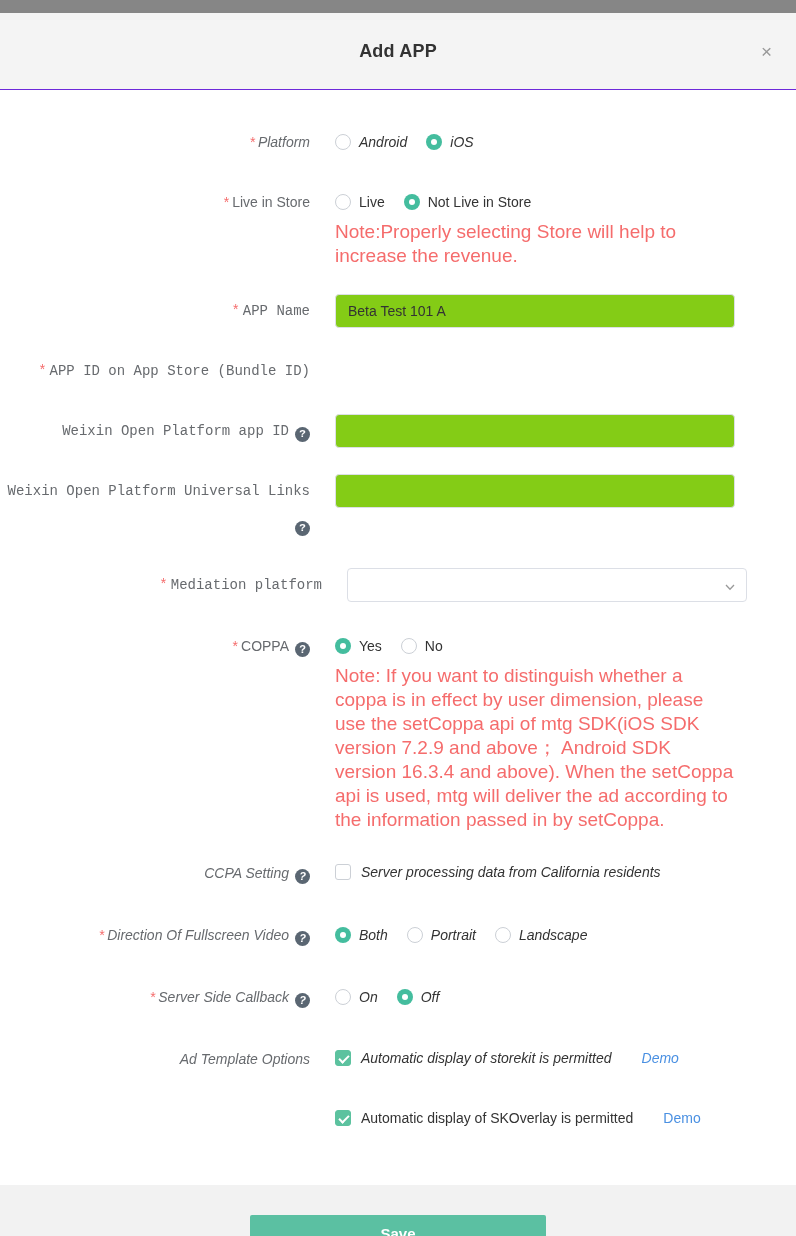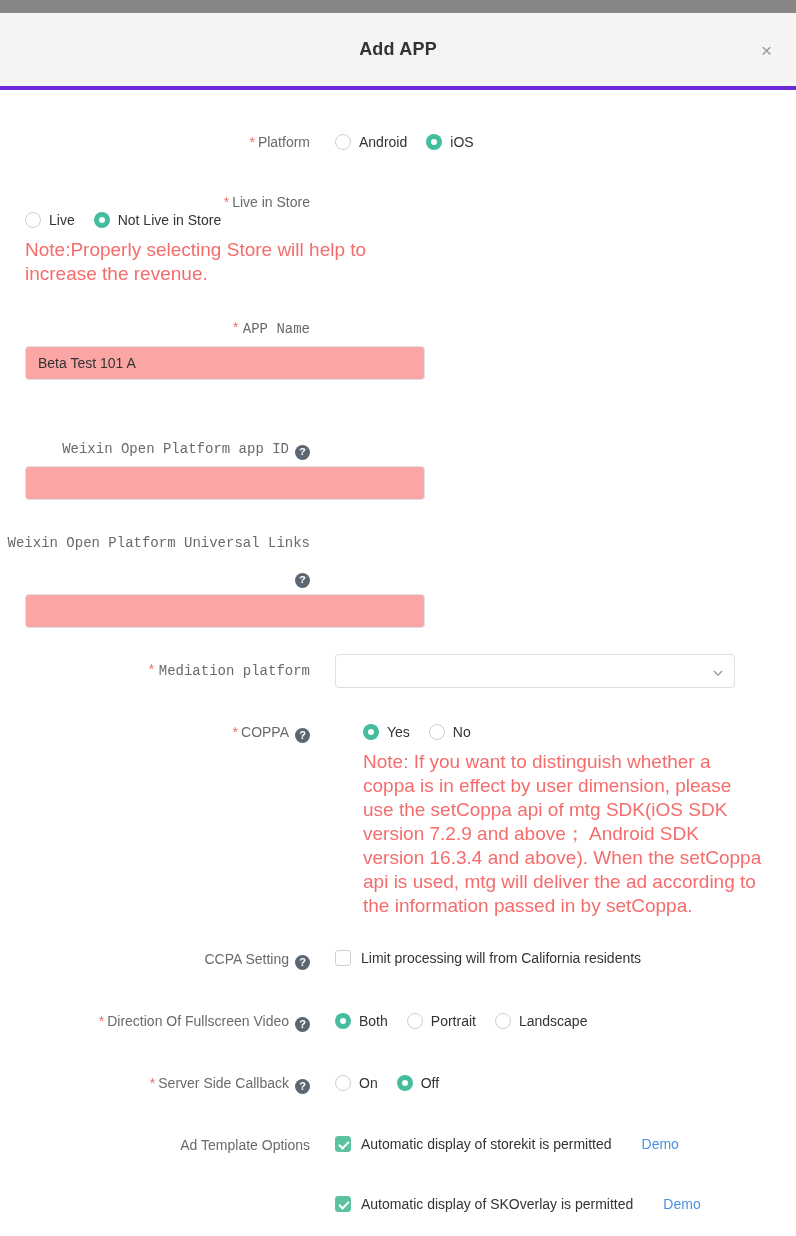--- a/index.html
+++ b/index.html
@@ -16,7 +16,7 @@
   .modal-header {
     height: 77px;
     background: #f4f4f4;
-    border-bottom: 4px solid #6d28d9;
+    border-bottom: 1px solid #6d28d9;
     position: relative;
     display: flex;
     align-items: center;

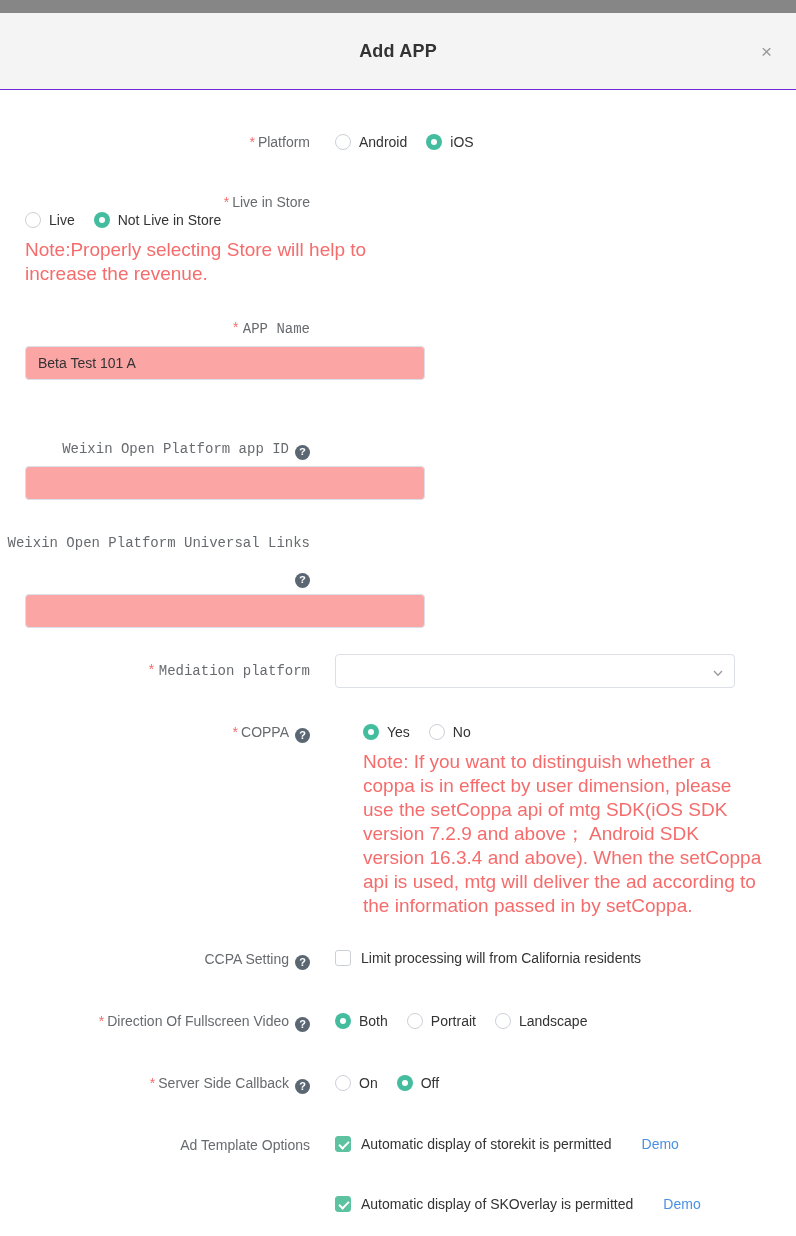--- a/index.html
+++ b/index.html
@@ -47,7 +47,7 @@
     cursor:pointer;
   }
 
-  .mb60 { margin-bottom:42px; }
+  .mb60 { margin-bottom:42px;font-style:italic; }
   .mb-input { margin-bottom:26px;flex-direction:column; }
   .mb-med { margin-bottom:35px; }
   .mb-coppa { margin-bottom:32px;gap:28px; }

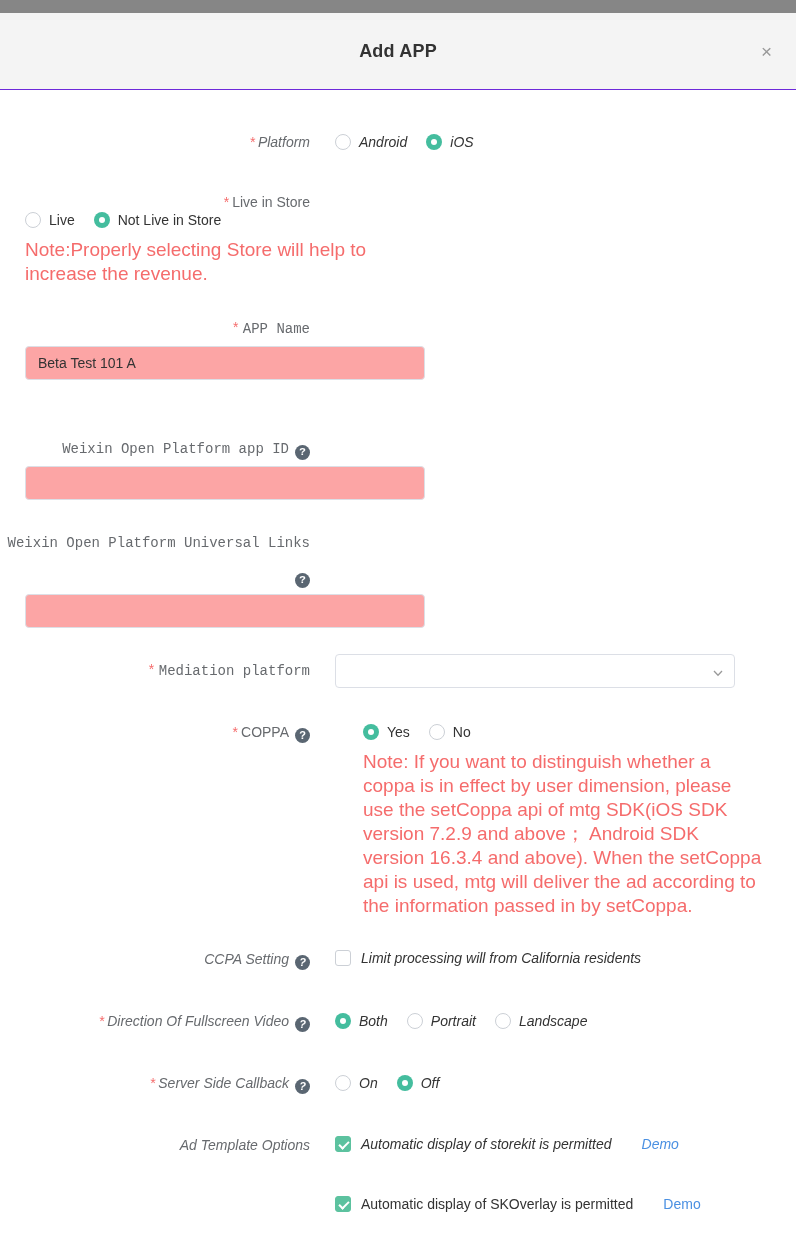--- a/index.html
+++ b/index.html
@@ -48,7 +48,7 @@
   }
 
   .mb60 { margin-bottom:42px;font-style:italic; }
-  .mb-input { margin-bottom:26px;flex-direction:column; }
+  .mb-input { margin-bottom:26px; }
   .mb-med { margin-bottom:35px; }
   .mb-coppa { margin-bottom:32px;gap:28px; }
   .mb-last { margin-bottom:0; }

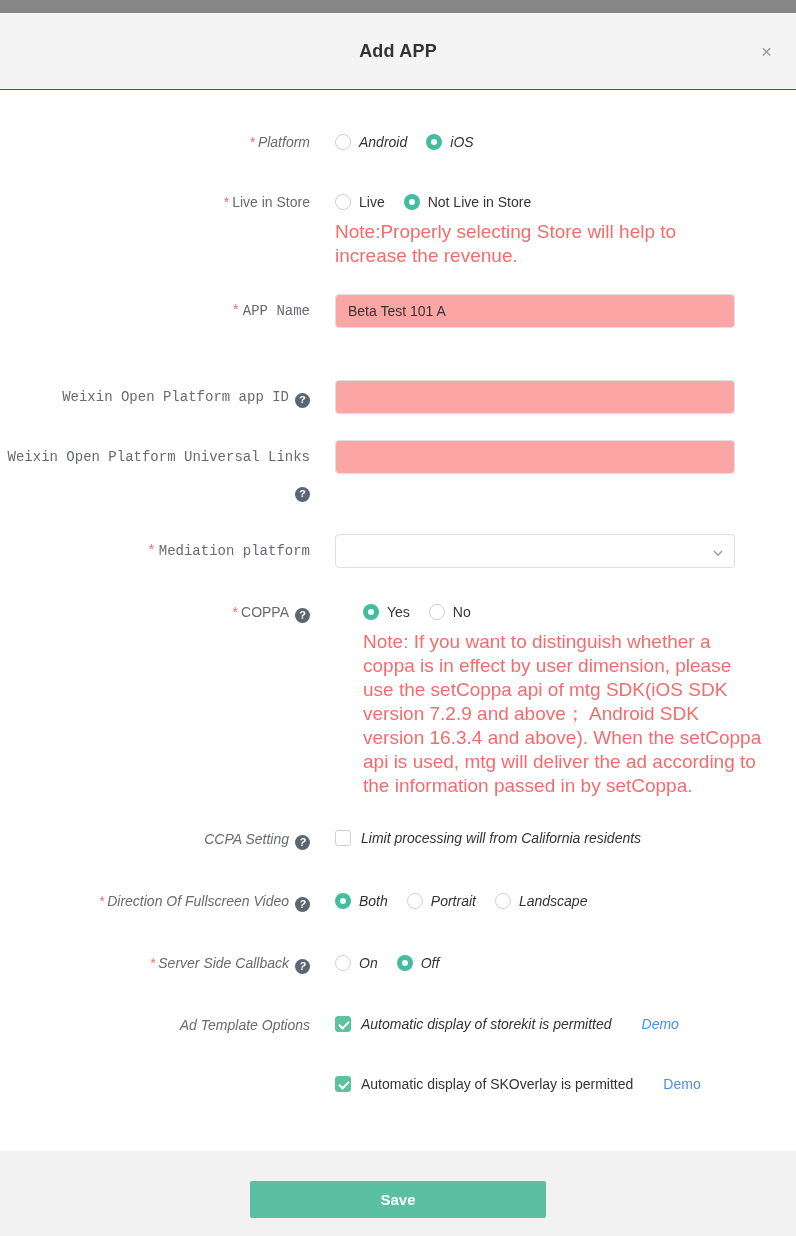--- a/index.html
+++ b/index.html
@@ -85,7 +85,7 @@
 
   .text-input {
     width:400px; height:34px; border:1px solid #dcdfe6; border-radius:4px;
-    padding:0 12px; font-size:14px; color:#333; outline:none; background:#fca5a5;
+    padding:0 12px; font-size:14px; color:#333; outline:none; background:#84cc16;
     font-family:"Liberation Sans", sans-serif;
   }
   .text-input::placeholder { color:#b8bdc4; }

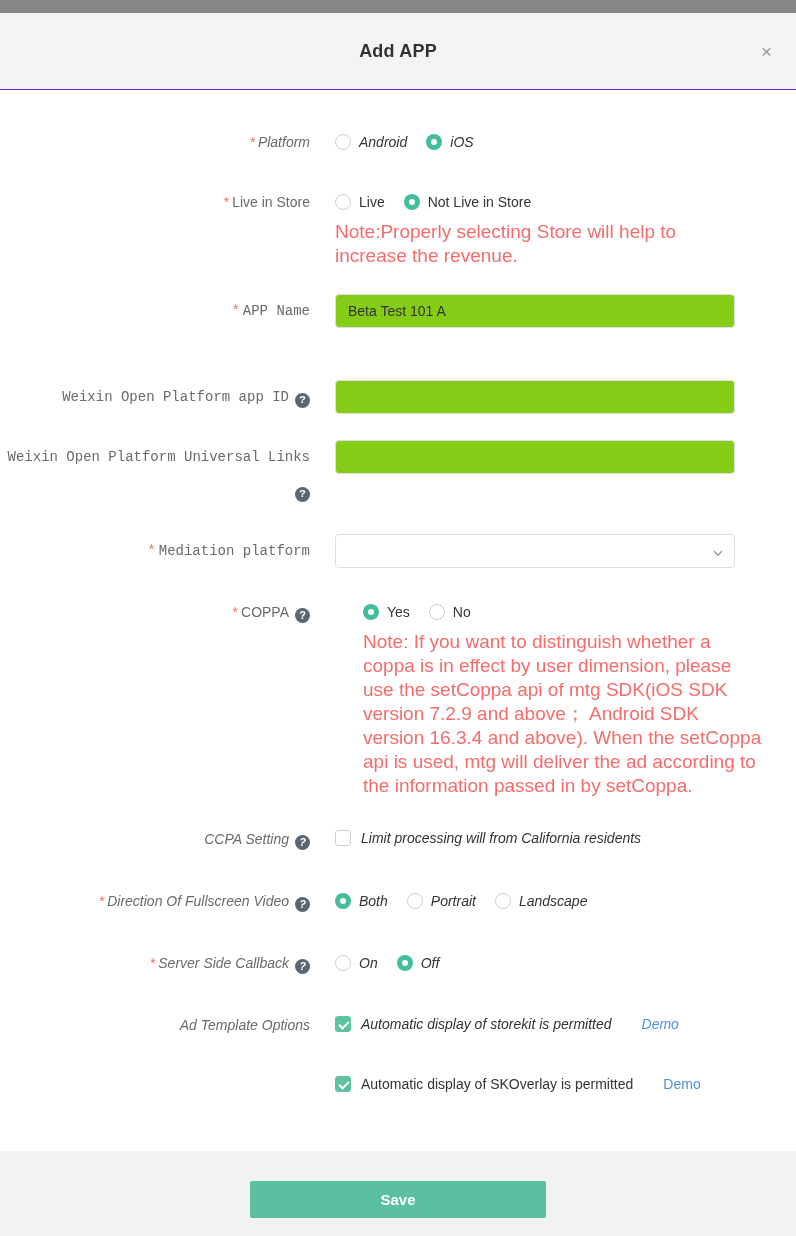--- a/index.html
+++ b/index.html
@@ -158,6 +158,7 @@
   </div>
 
   <div class="row mb-input">
+    <div class="row-label lh-input"><span class="req">*</span><span>APP ID on App Store (Bundle ID)</span></div>
   </div>
 
   <div class="row mb-input">

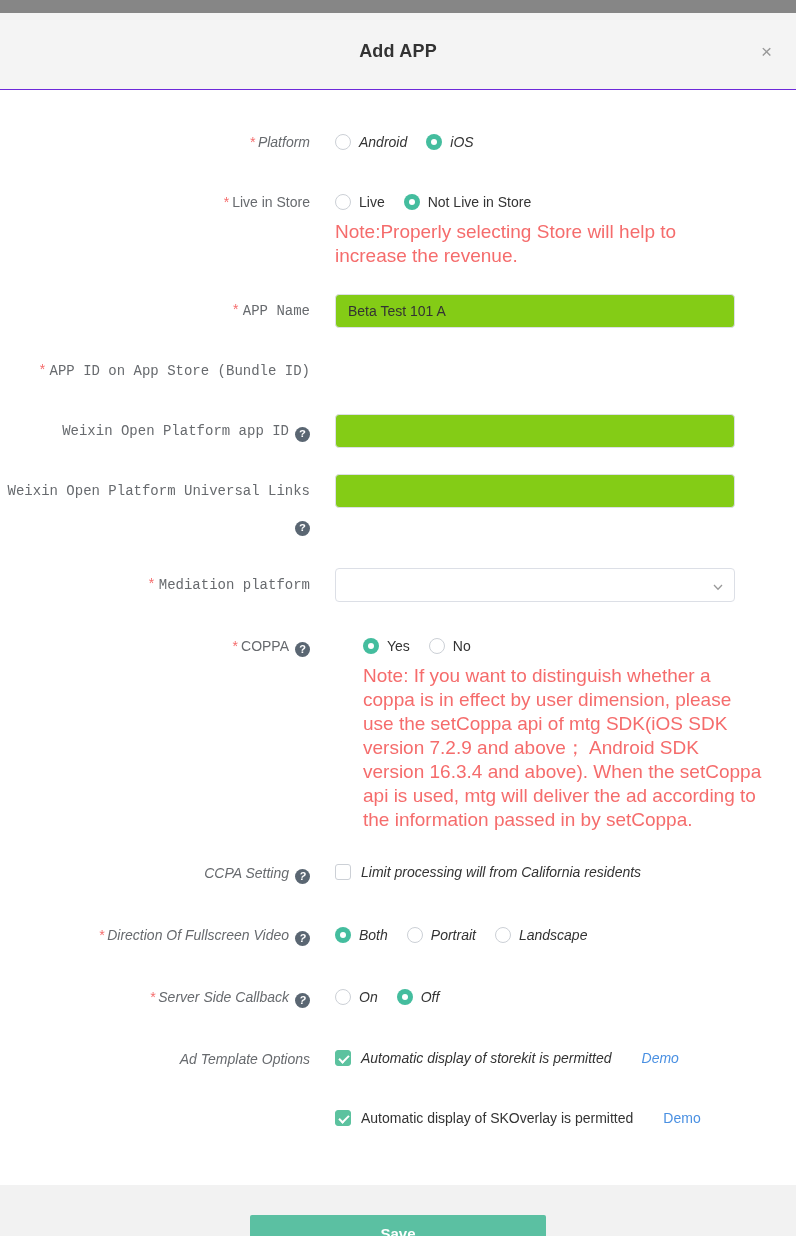--- a/index.html
+++ b/index.html
@@ -49,7 +49,7 @@
 
   .mb60 { margin-bottom:42px;font-style:italic; }
   .mb-input { margin-bottom:26px; }
-  .mb-med { margin-bottom:35px; }
+  .mb-med { margin-bottom:35px;padding-left:12px; }
   .mb-coppa { margin-bottom:32px;gap:28px; }
   .mb-last { margin-bottom:0; }
 

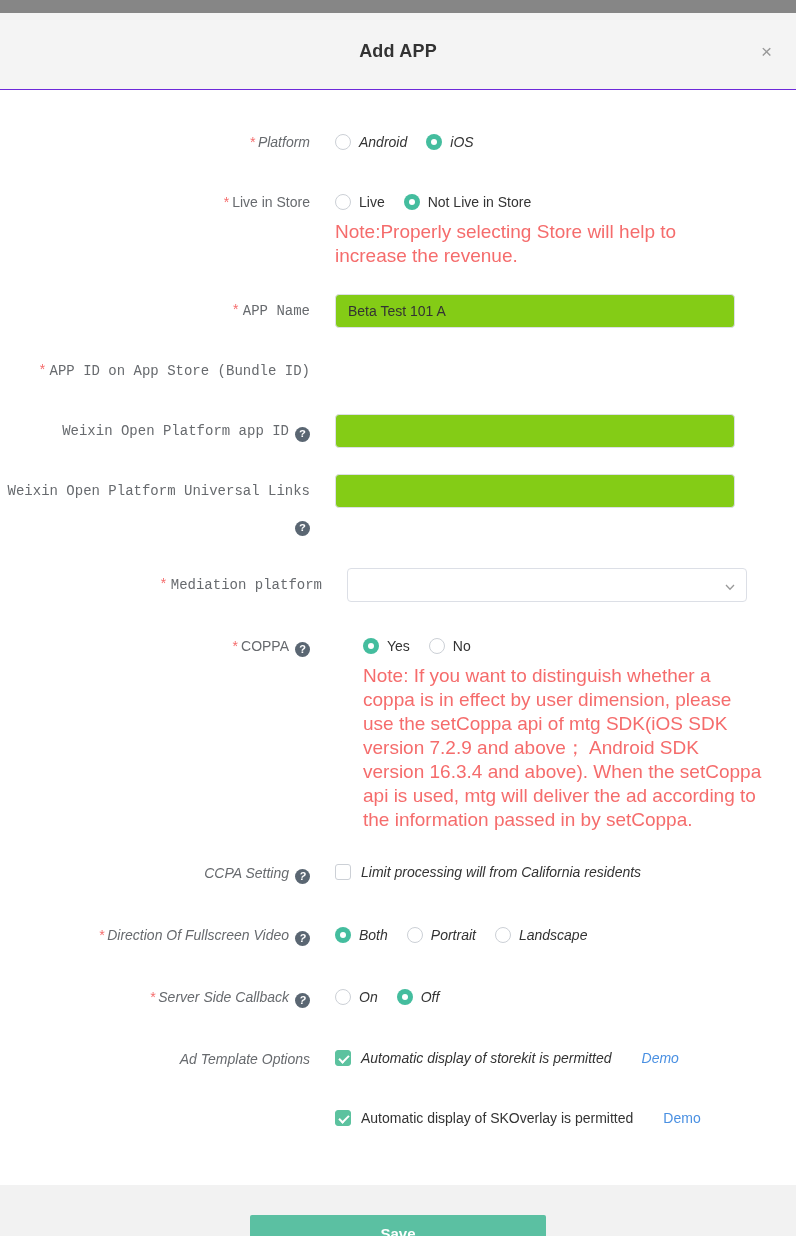--- a/index.html
+++ b/index.html
@@ -50,7 +50,7 @@
   .mb60 { margin-bottom:42px;font-style:italic; }
   .mb-input { margin-bottom:26px; }
   .mb-med { margin-bottom:35px;padding-left:12px; }
-  .mb-coppa { margin-bottom:32px;gap:28px; }
+  .mb-coppa { margin-bottom:32px; }
   .mb-last { margin-bottom:0; }
 
   .opts { display:flex; align-items:center; padding-top:1px; }

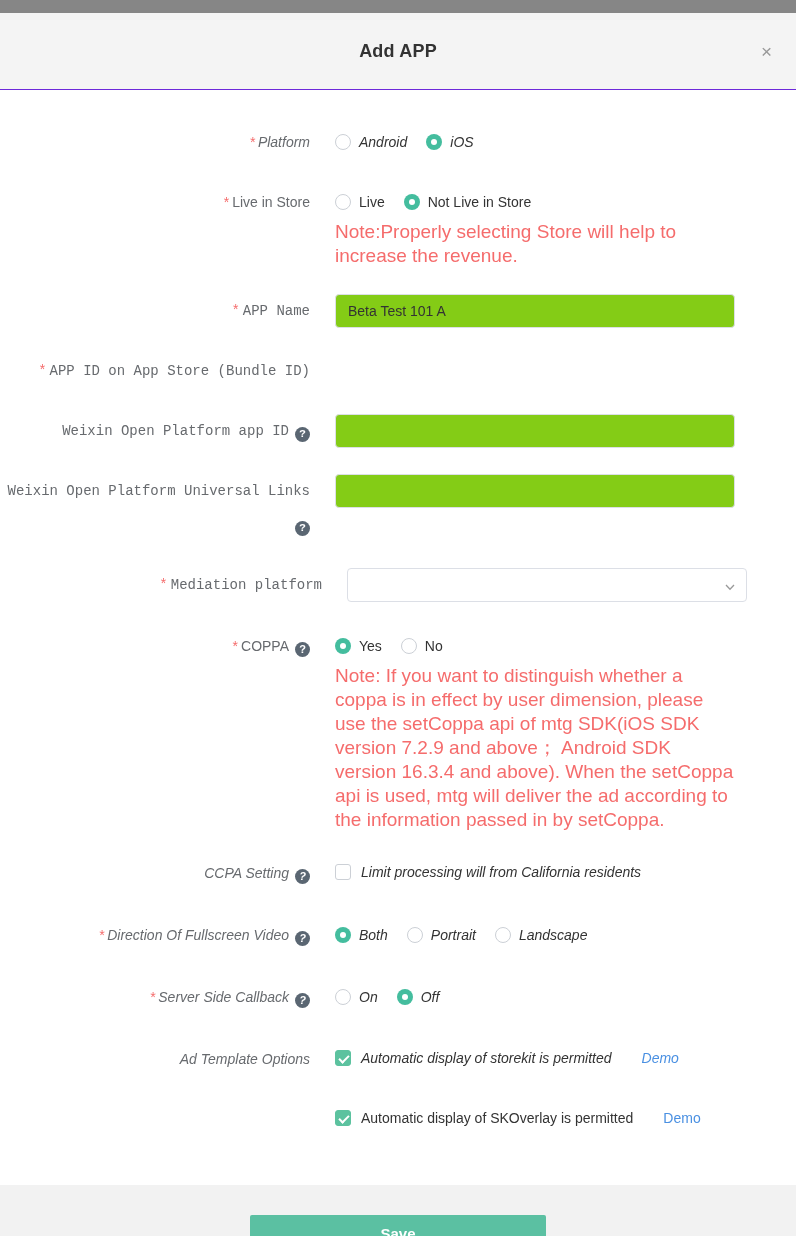--- a/index.html
+++ b/index.html
@@ -210,7 +210,7 @@
     <div class="row-label"><span>CCPA Setting</span><span class="help">?</span></div>
     <div class="row-control cb-row">
       <span class="cb"></span>
-      <span class="cb-label">Limit processing will from California residents</span>
+      <span class="cb-label">Server processing data from California residents</span>
     </div>
   </div>
 

